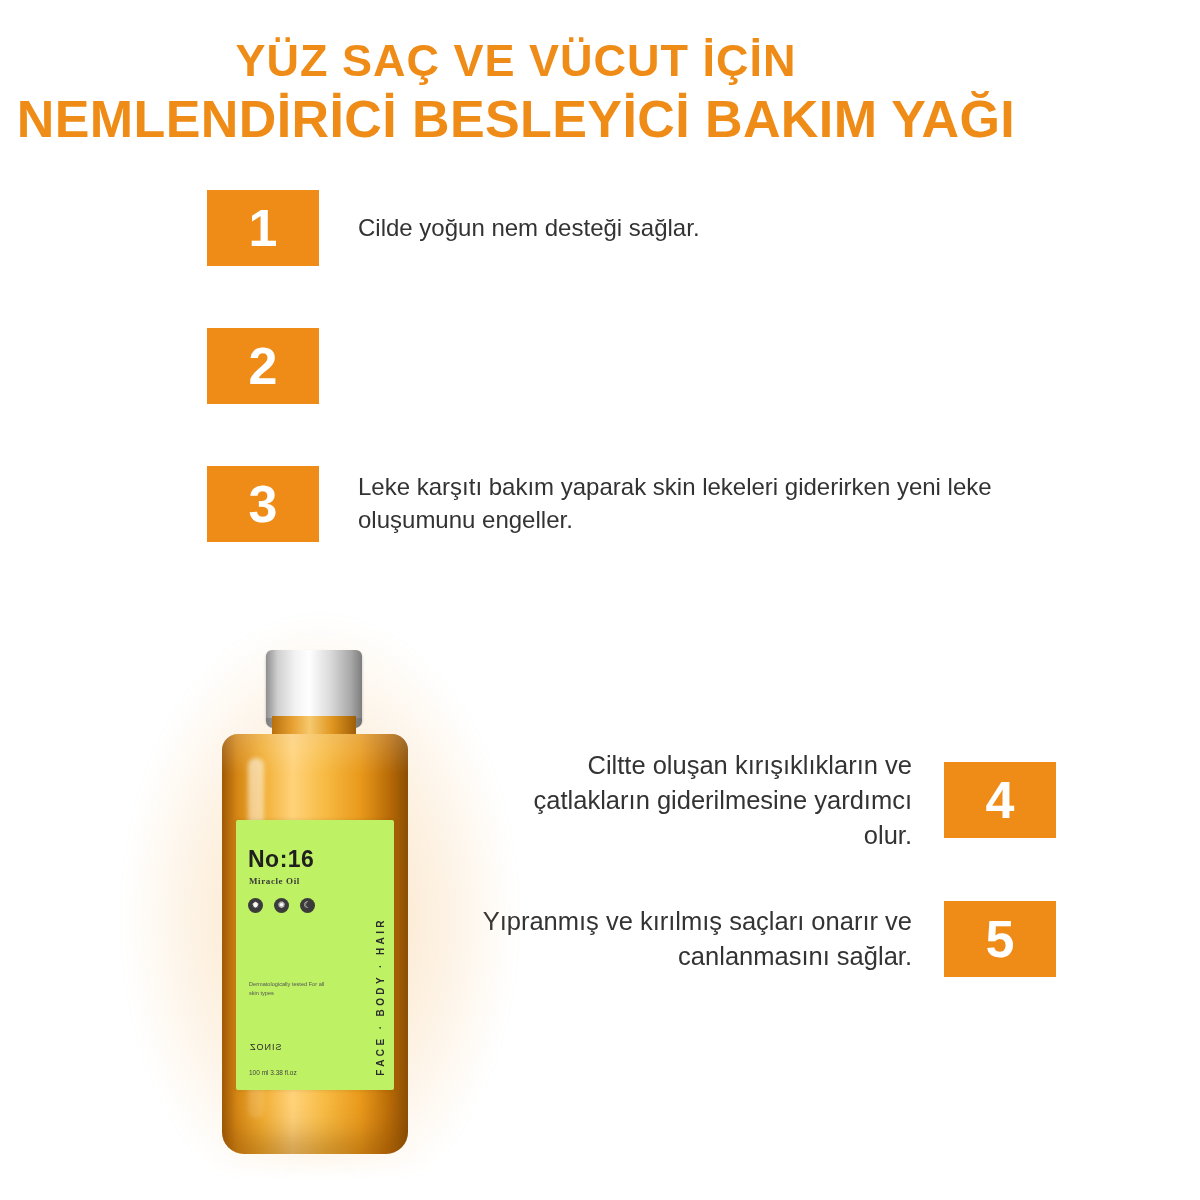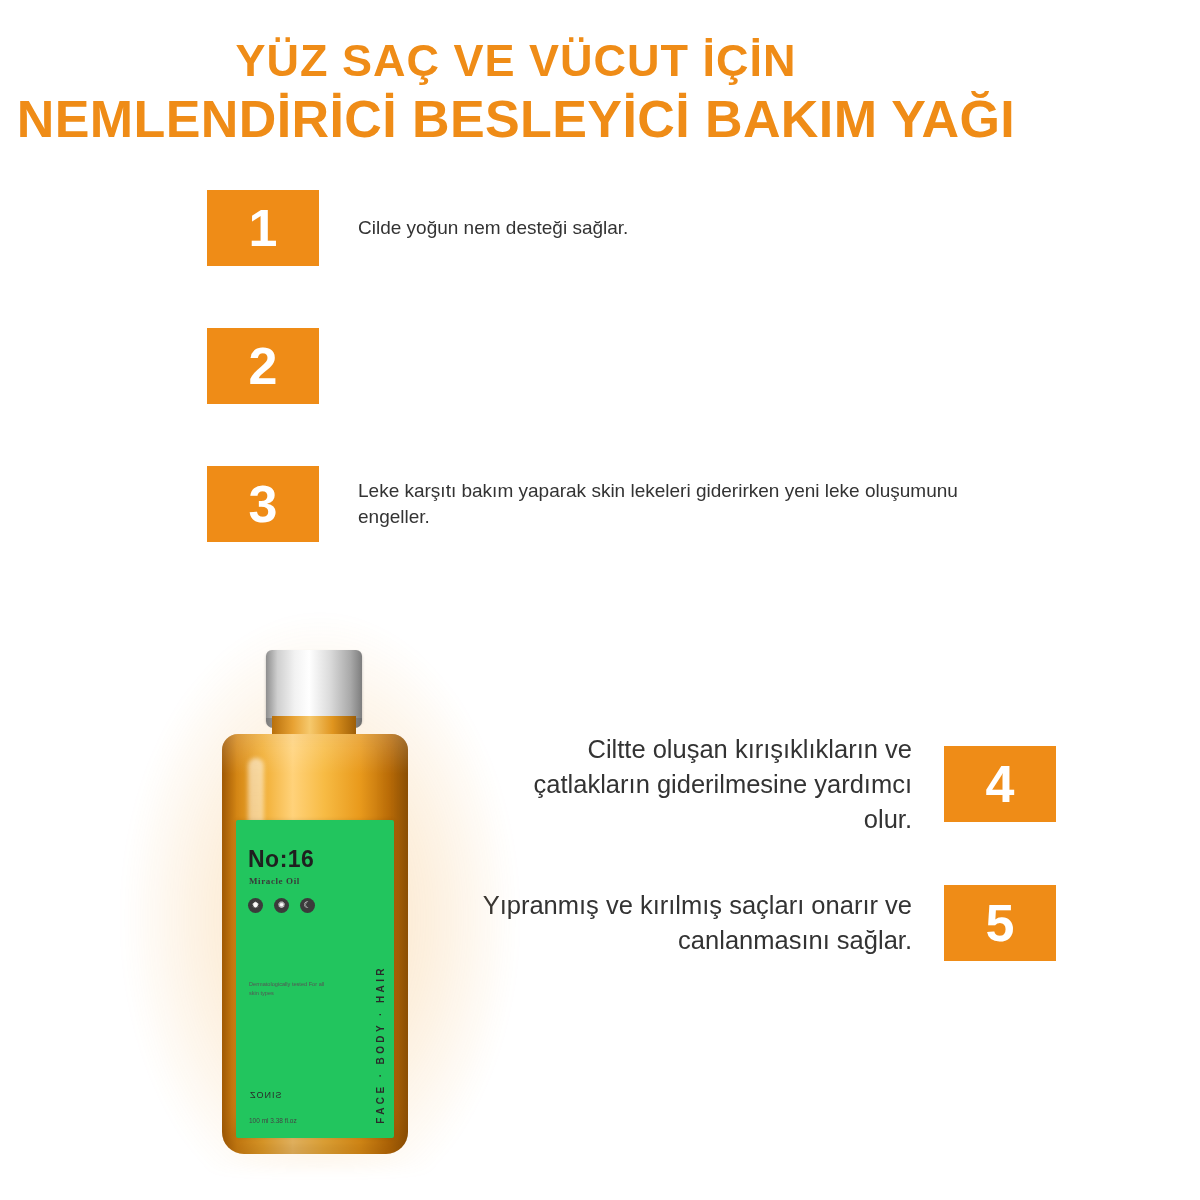--- a/index.html
+++ b/index.html
@@ -74,7 +74,7 @@
   }
   .item .text {
     margin-left: 39px;
-    font-size: 19px;
+    font-size: 24px;
     color: #333333;
     line-height: 1.36;
     max-width: 640px;

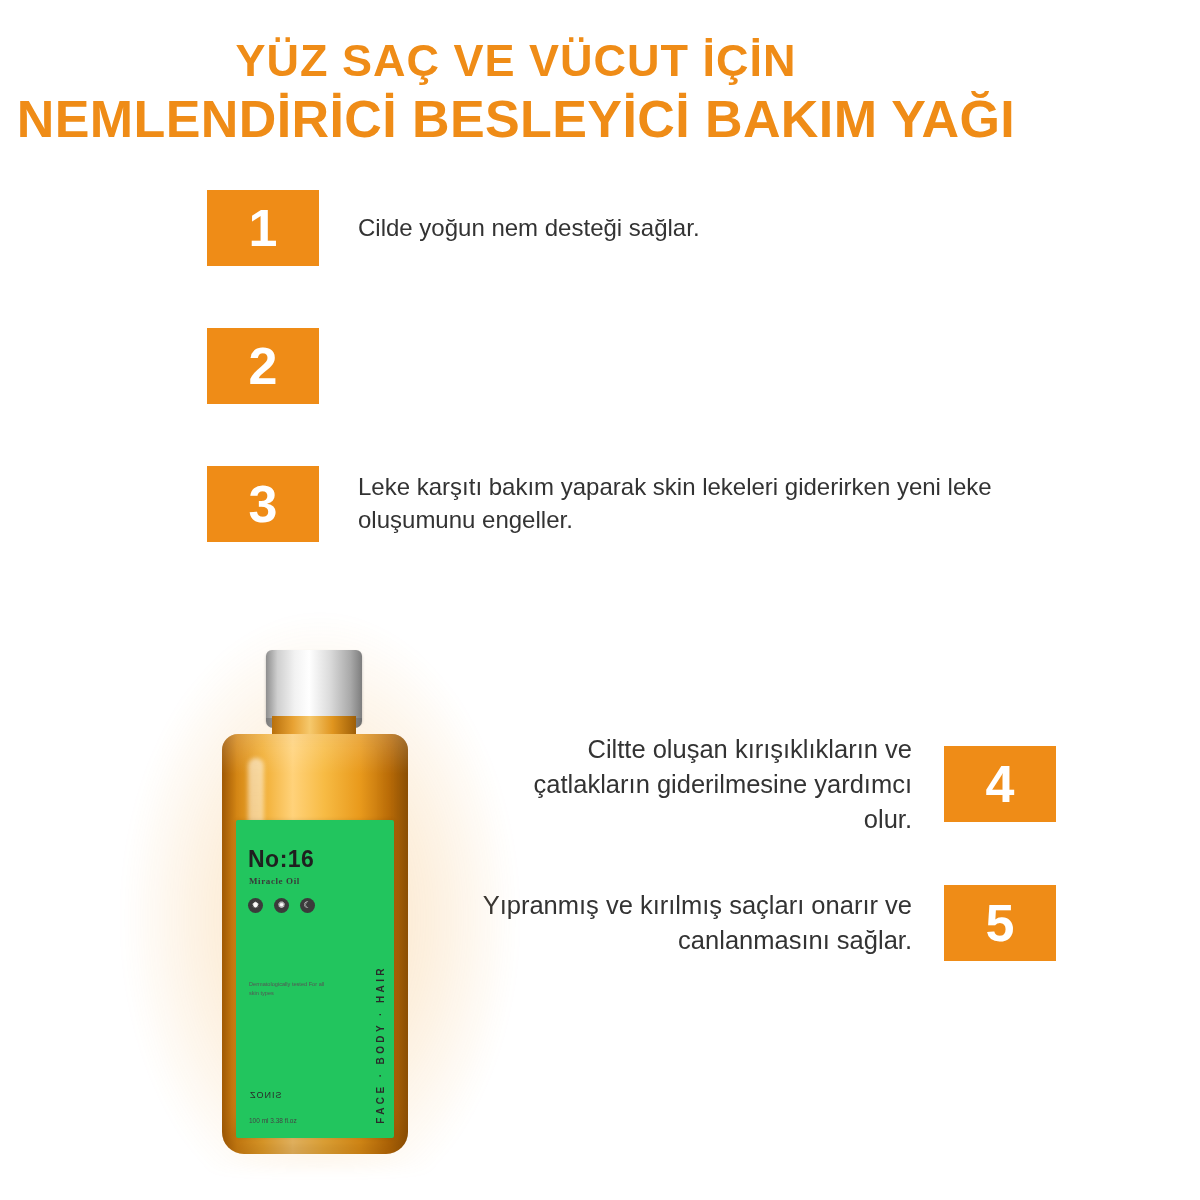--- a/index.html
+++ b/index.html
@@ -87,7 +87,7 @@
   
   .items-right {
     position: absolute;
-    top: 732px;
+    top: 748px;
     left: 0;
     width: 1200px;
   }

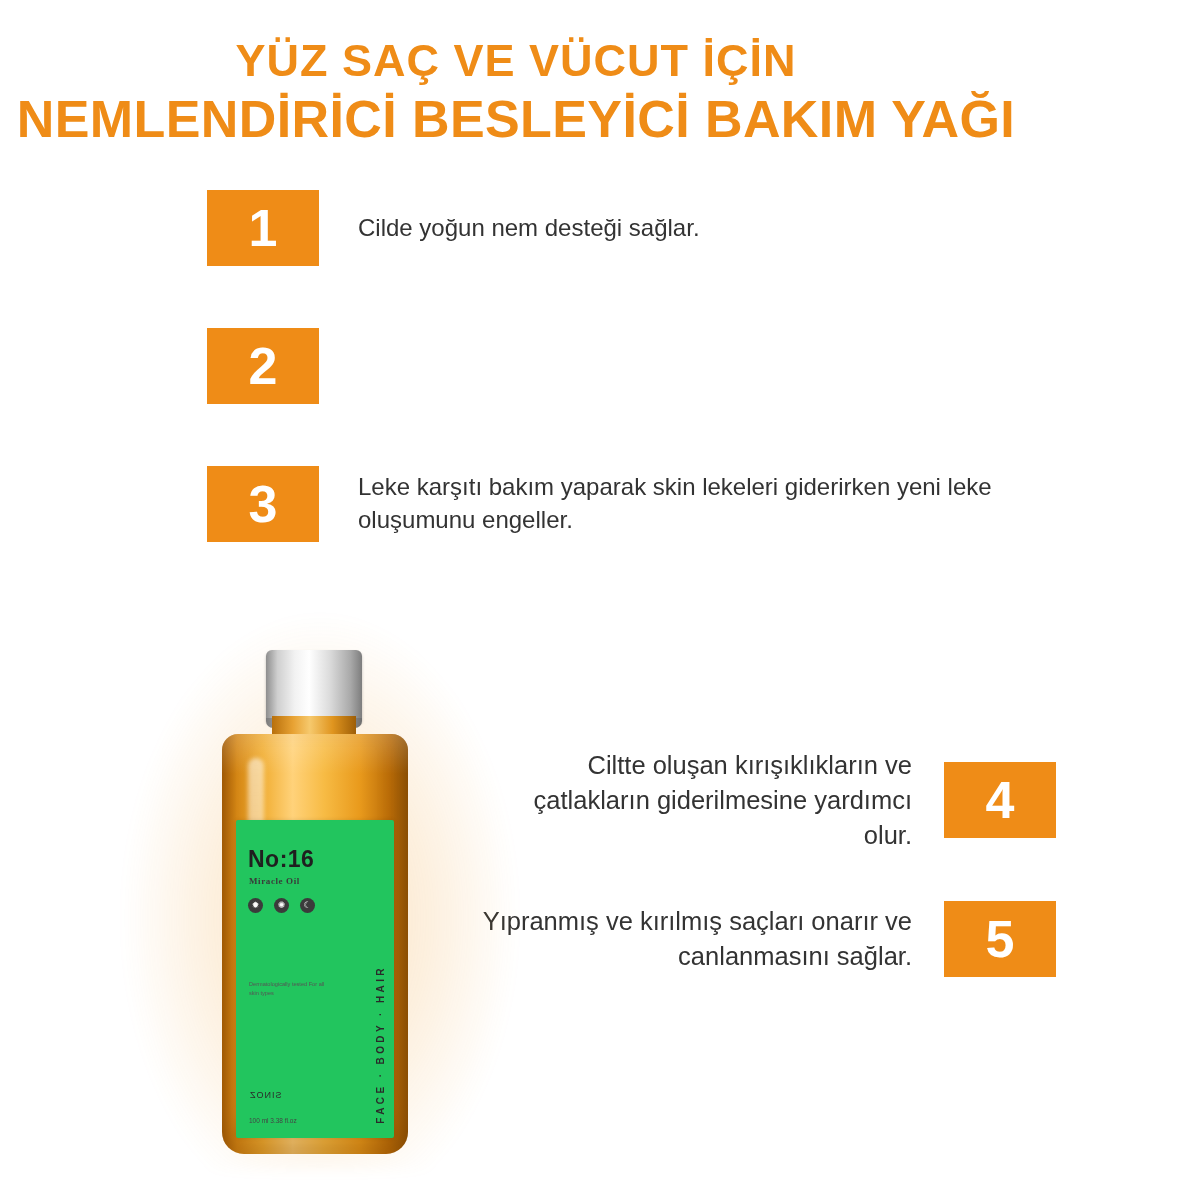--- a/index.html
+++ b/index.html
@@ -201,8 +201,8 @@
     left: 56px;
     top: 190px;
     width: 158px;
-    height: 318px;
-    background: #22c55e;
+    height: 270px;
+    background: #bef264;
     border-radius: 2px;
     box-shadow: 0 0 4px rgba(0,0,0,0.12);
     overflow: hidden;

